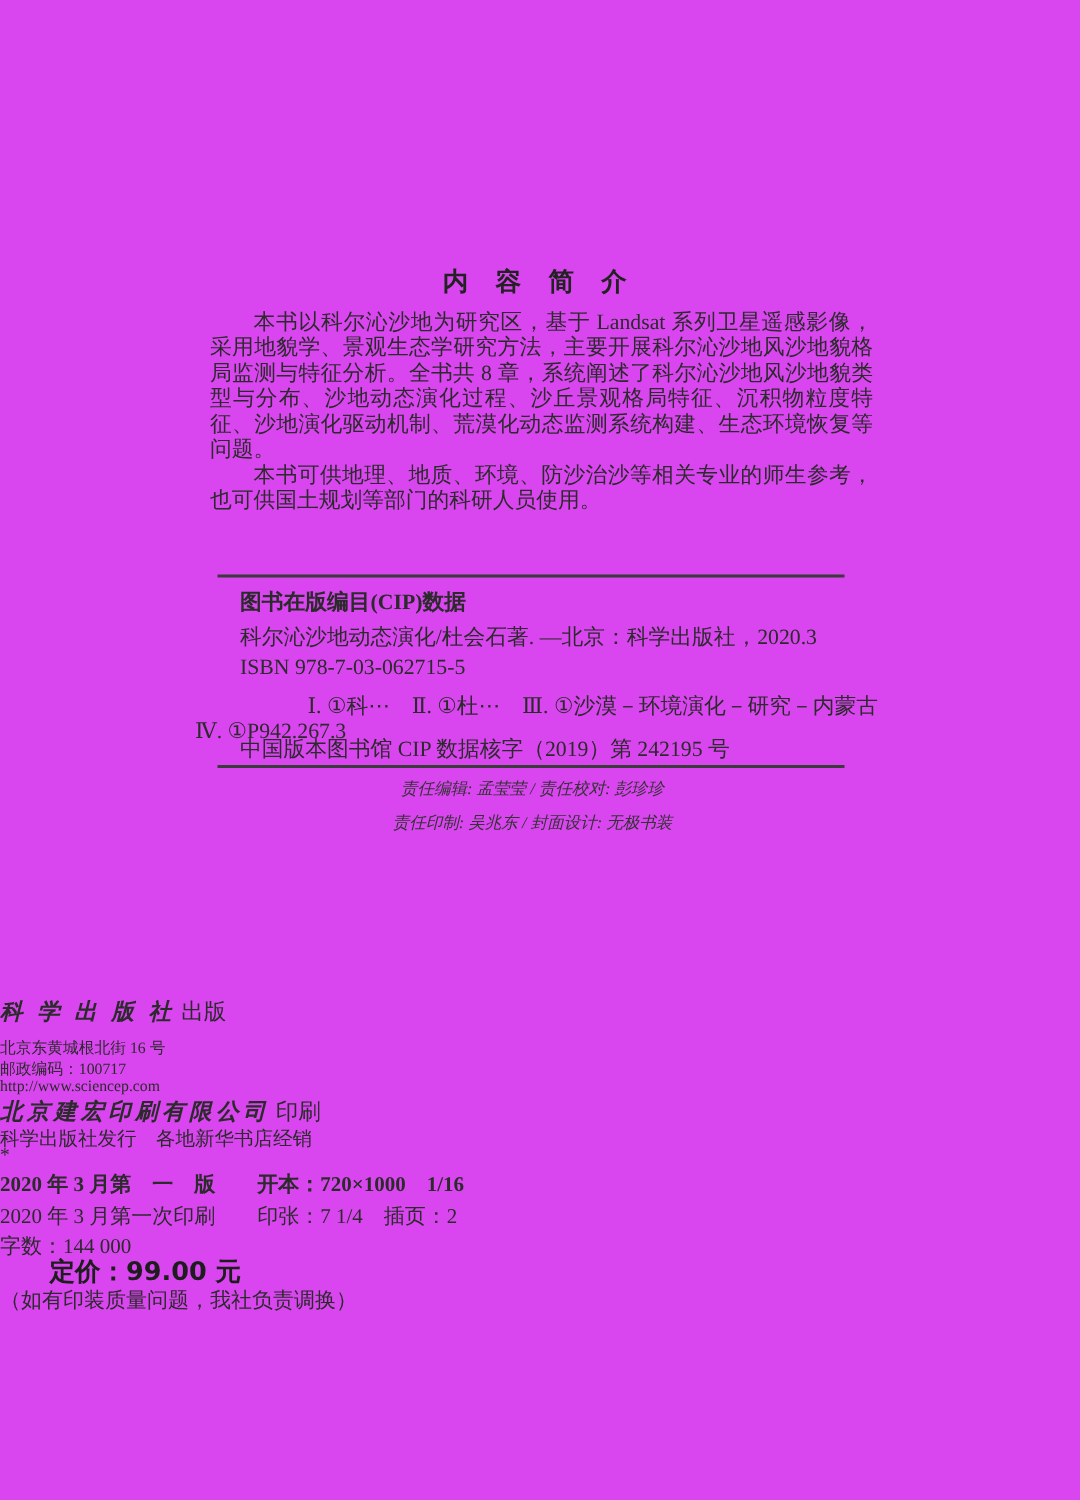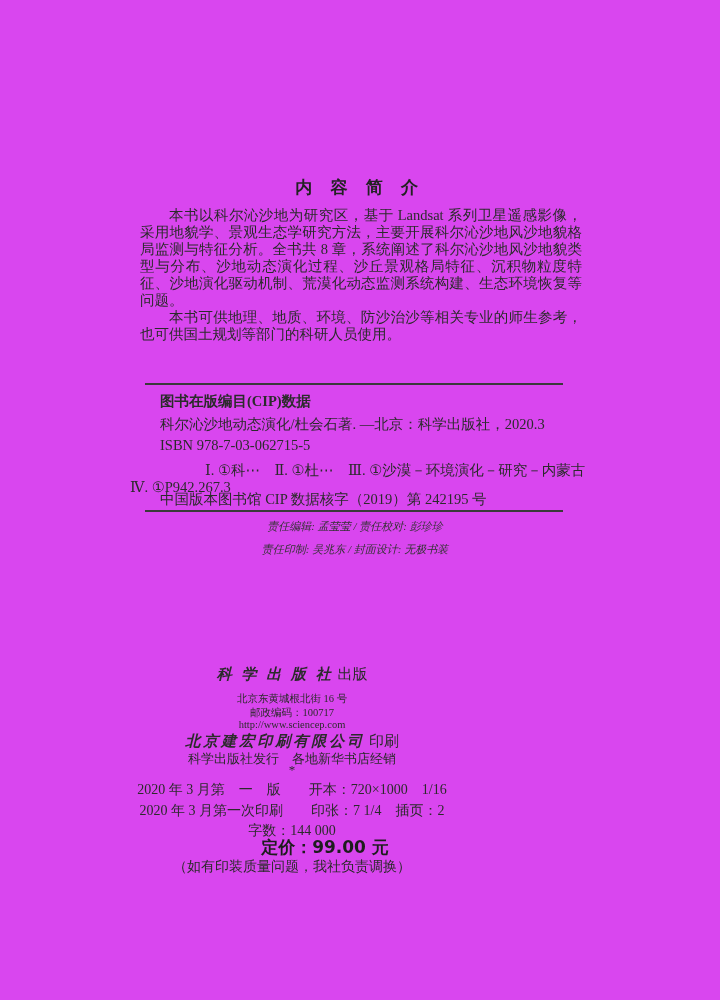--- a/index.html
+++ b/index.html
@@ -64,7 +64,6 @@
   .col-line {
     position: absolute;
     left: 0; width: 584px;
-    text-align: center;
     white-space: nowrap;
   }
   .calligraphy {

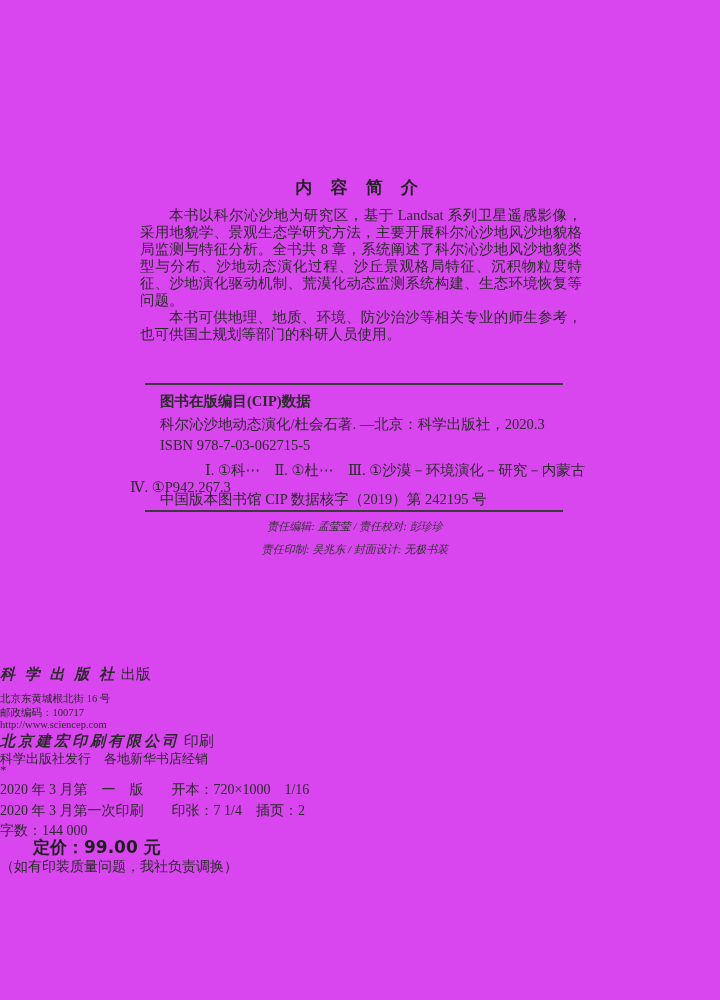--- a/index.html
+++ b/index.html
@@ -78,7 +78,7 @@
   .print-line { top: 732px; font-size: 15px; }
   .dist-line  { top: 750px; font-size: 13px; }
   .star-line  { top: 762px; font-size: 13px; }
-  .ed-line    { top: 781px; font-size: 14px; }
+  .ed-line    { top: 781px; font-size: 14px; font-weight: bold; }
   .pr2-line   { top: 802px; font-size: 14px; }
   .wc-line    { top: 822px; font-size: 14px; }
   .price-line {

